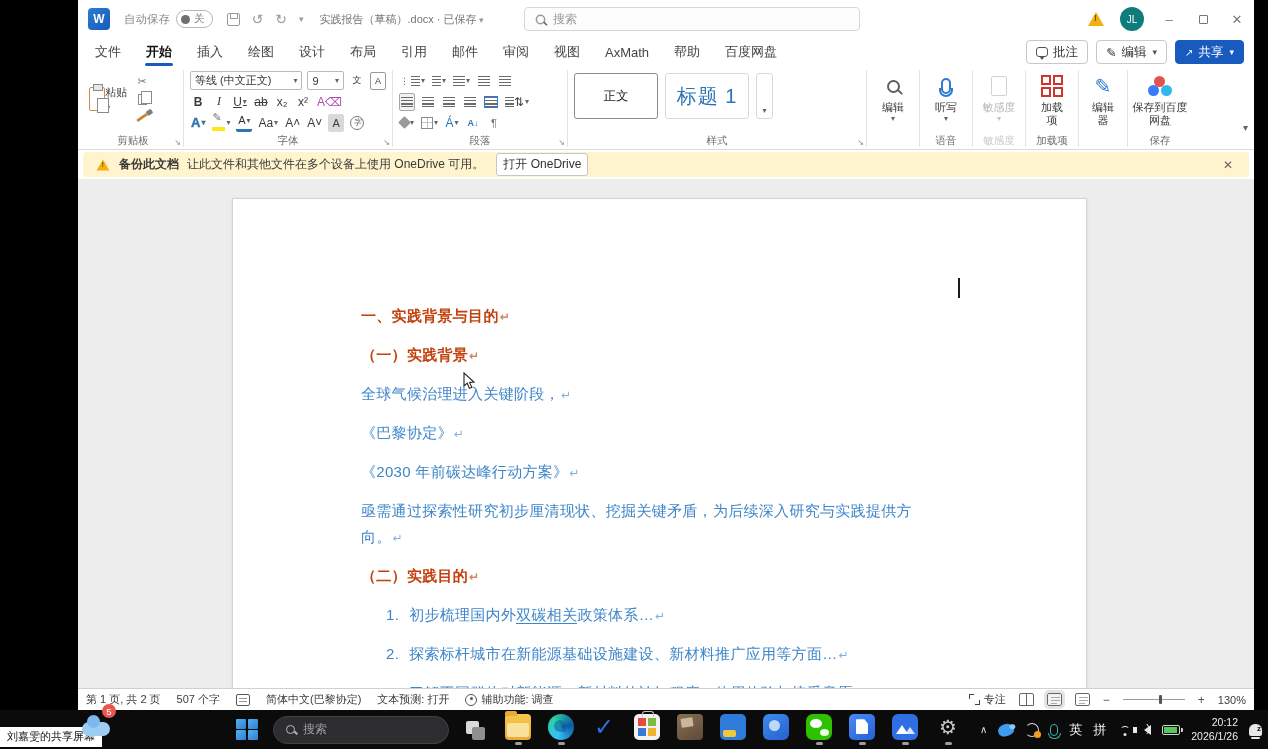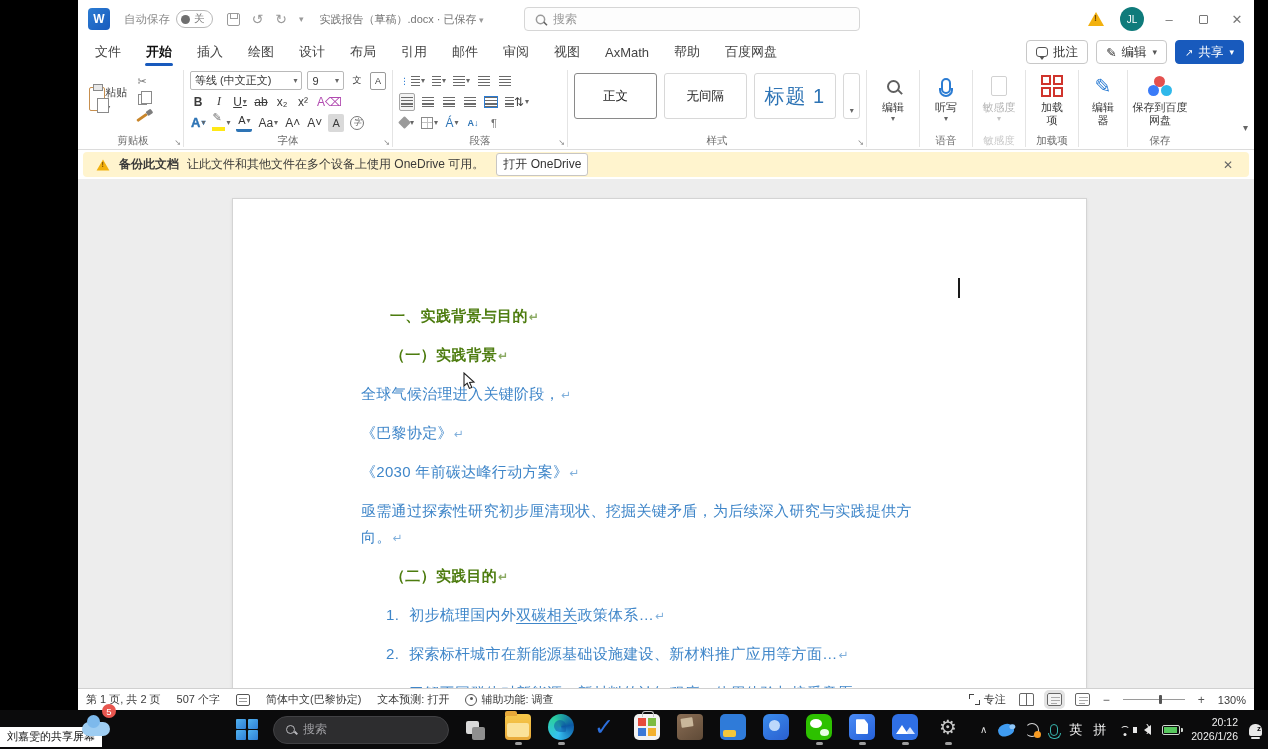--- a/index.html
+++ b/index.html
@@ -406,7 +406,6 @@
     <div class="group" style="width:296px;">
       <div class="rrow" style="height:52px; gap:7px;">
         <span class="stylecard selected">正文</span>
-        <span class="stylecard">无间隔</span>
         <span class="stylecard h1">标题 1</span>
         <span class="gal-more">
             <span style="font-size:8px;color:#666;">▾</span>

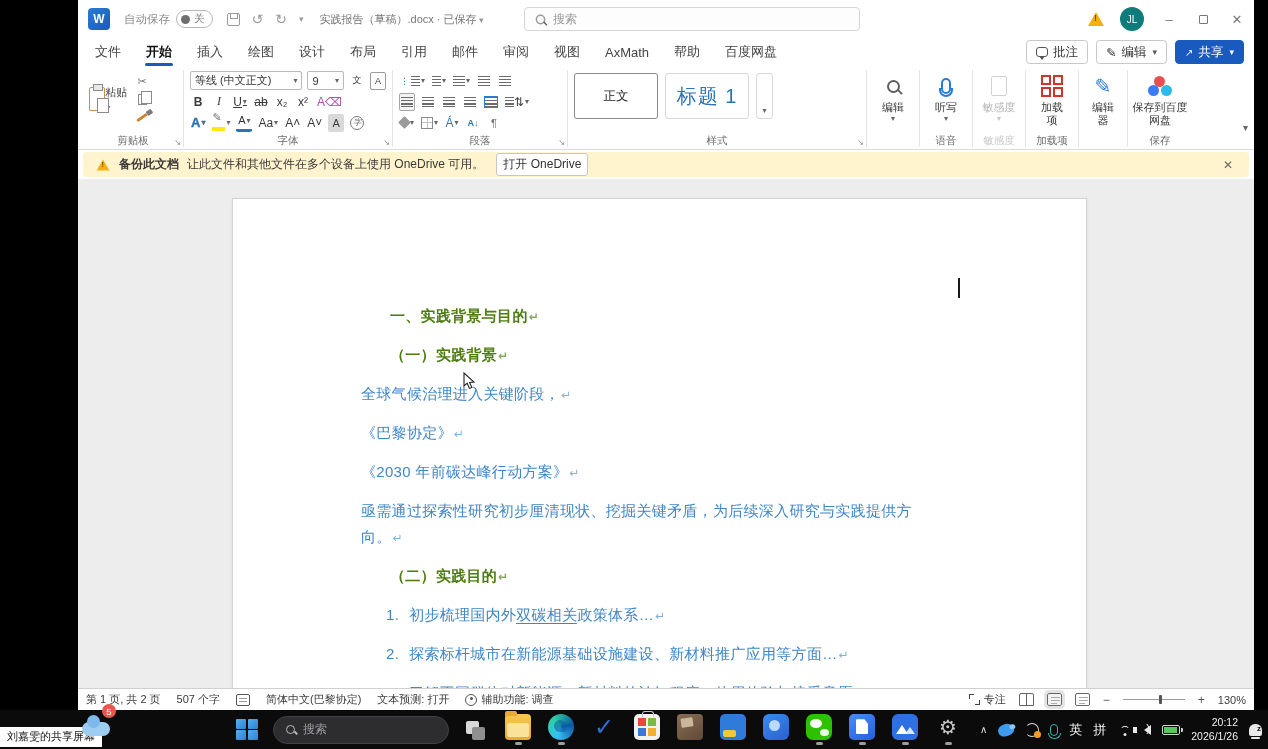--- a/index.html
+++ b/index.html
@@ -129,7 +129,7 @@
   .page { position:absolute; left:154px; top:19px; width:855px; height:560px; background:#fff; border:1px solid #d4d4d4; box-shadow:0 1px 3px rgba(0,0,0,.08); }
   .doc-body { padding:104px 140px 0 128px; width:100%; }
   .para { font-size:15px; line-height:26px; margin-bottom:12px; width:566px; letter-spacing:.3px; }
-  .para.dark { color:#4d7c0f; font-weight:600;margin-left:29px; }
+  .para.dark { color:#c2410c; font-weight:600; }
   .para.blue { color:#3f86c9; }
   .mark { opacity:.65; font-size:12px; margin-left:1px; }
   .dlist { padding-left:25px; position:relative; }

